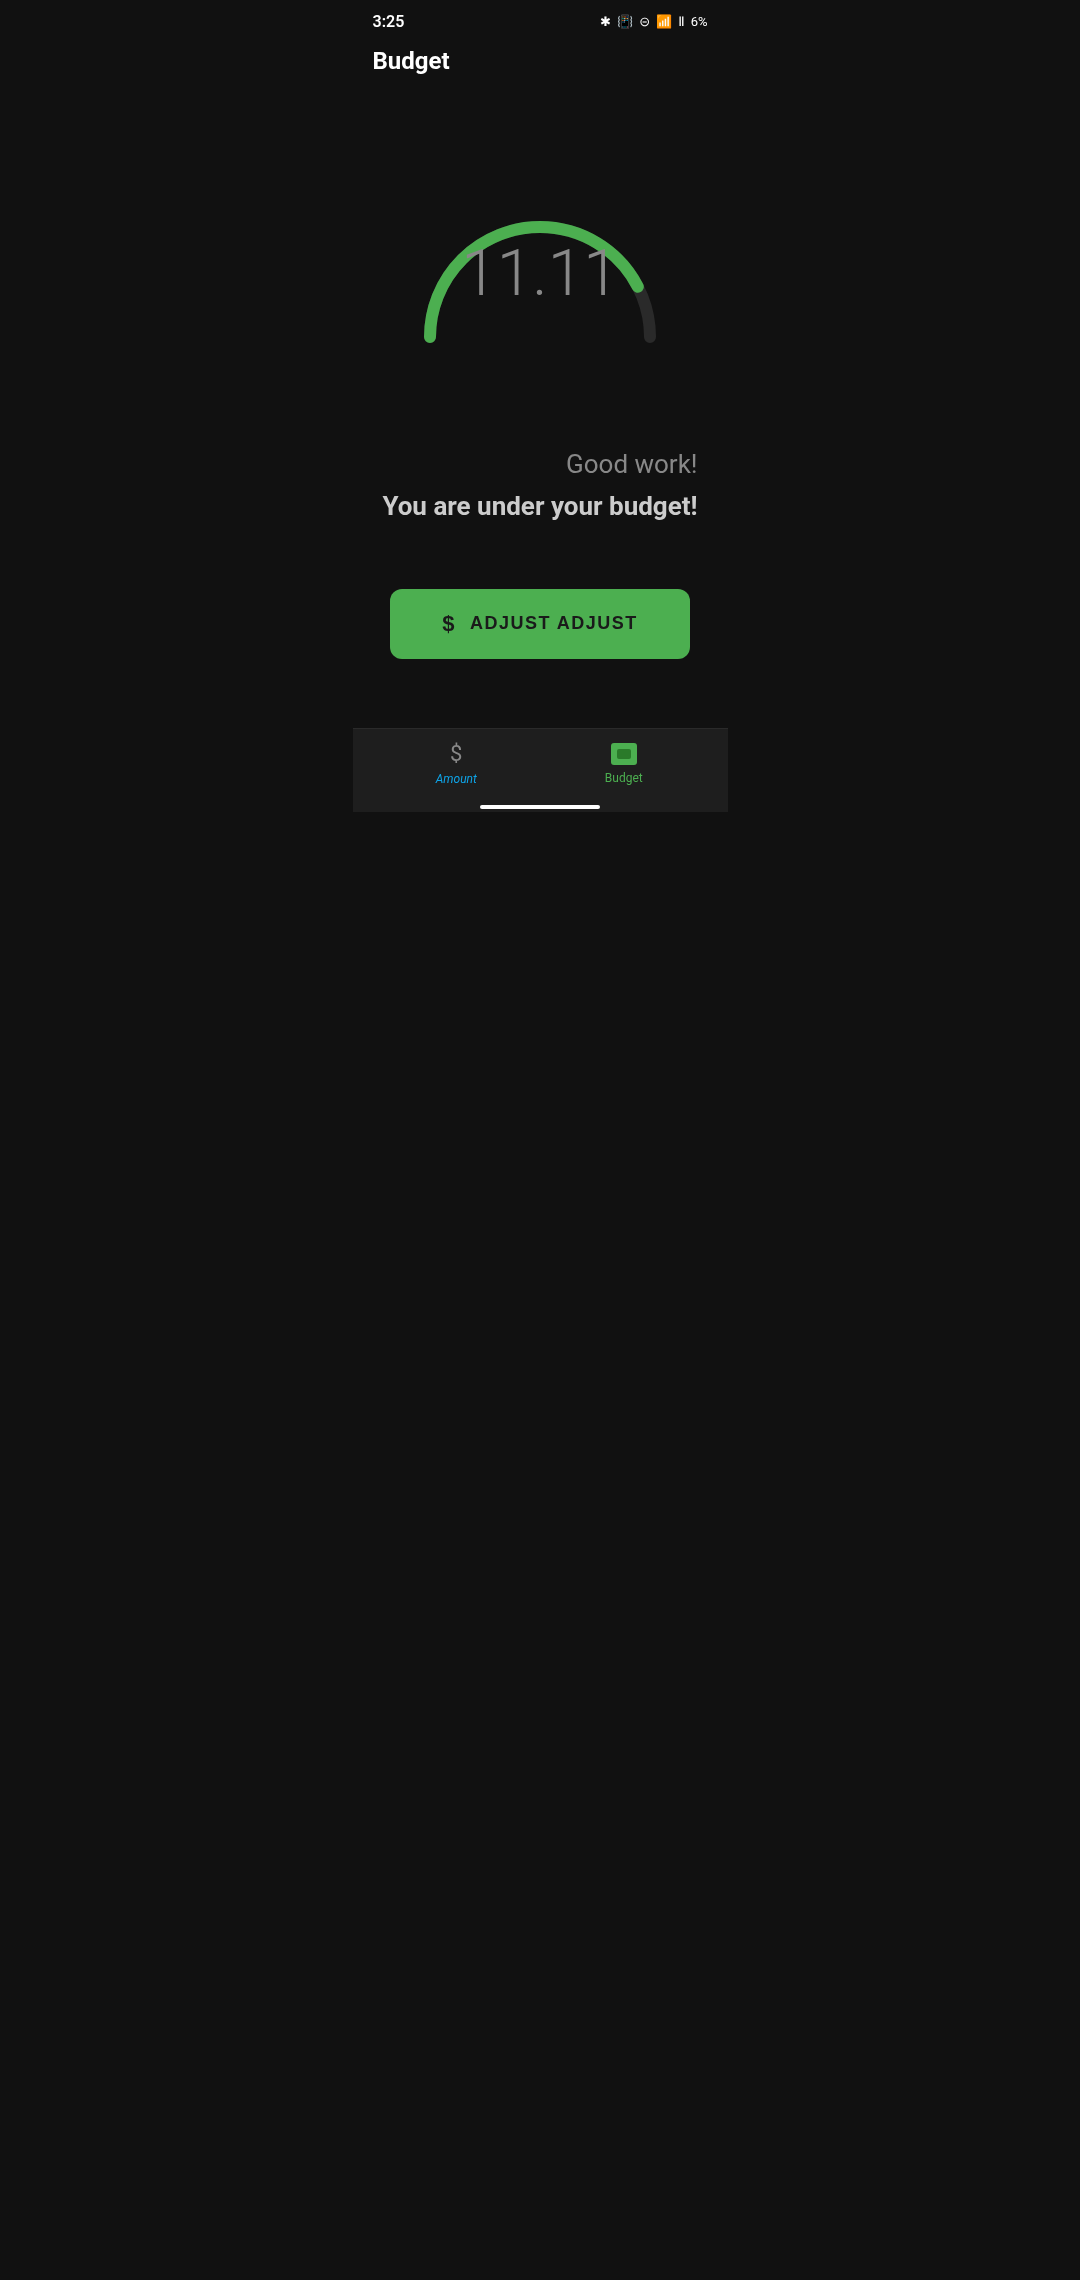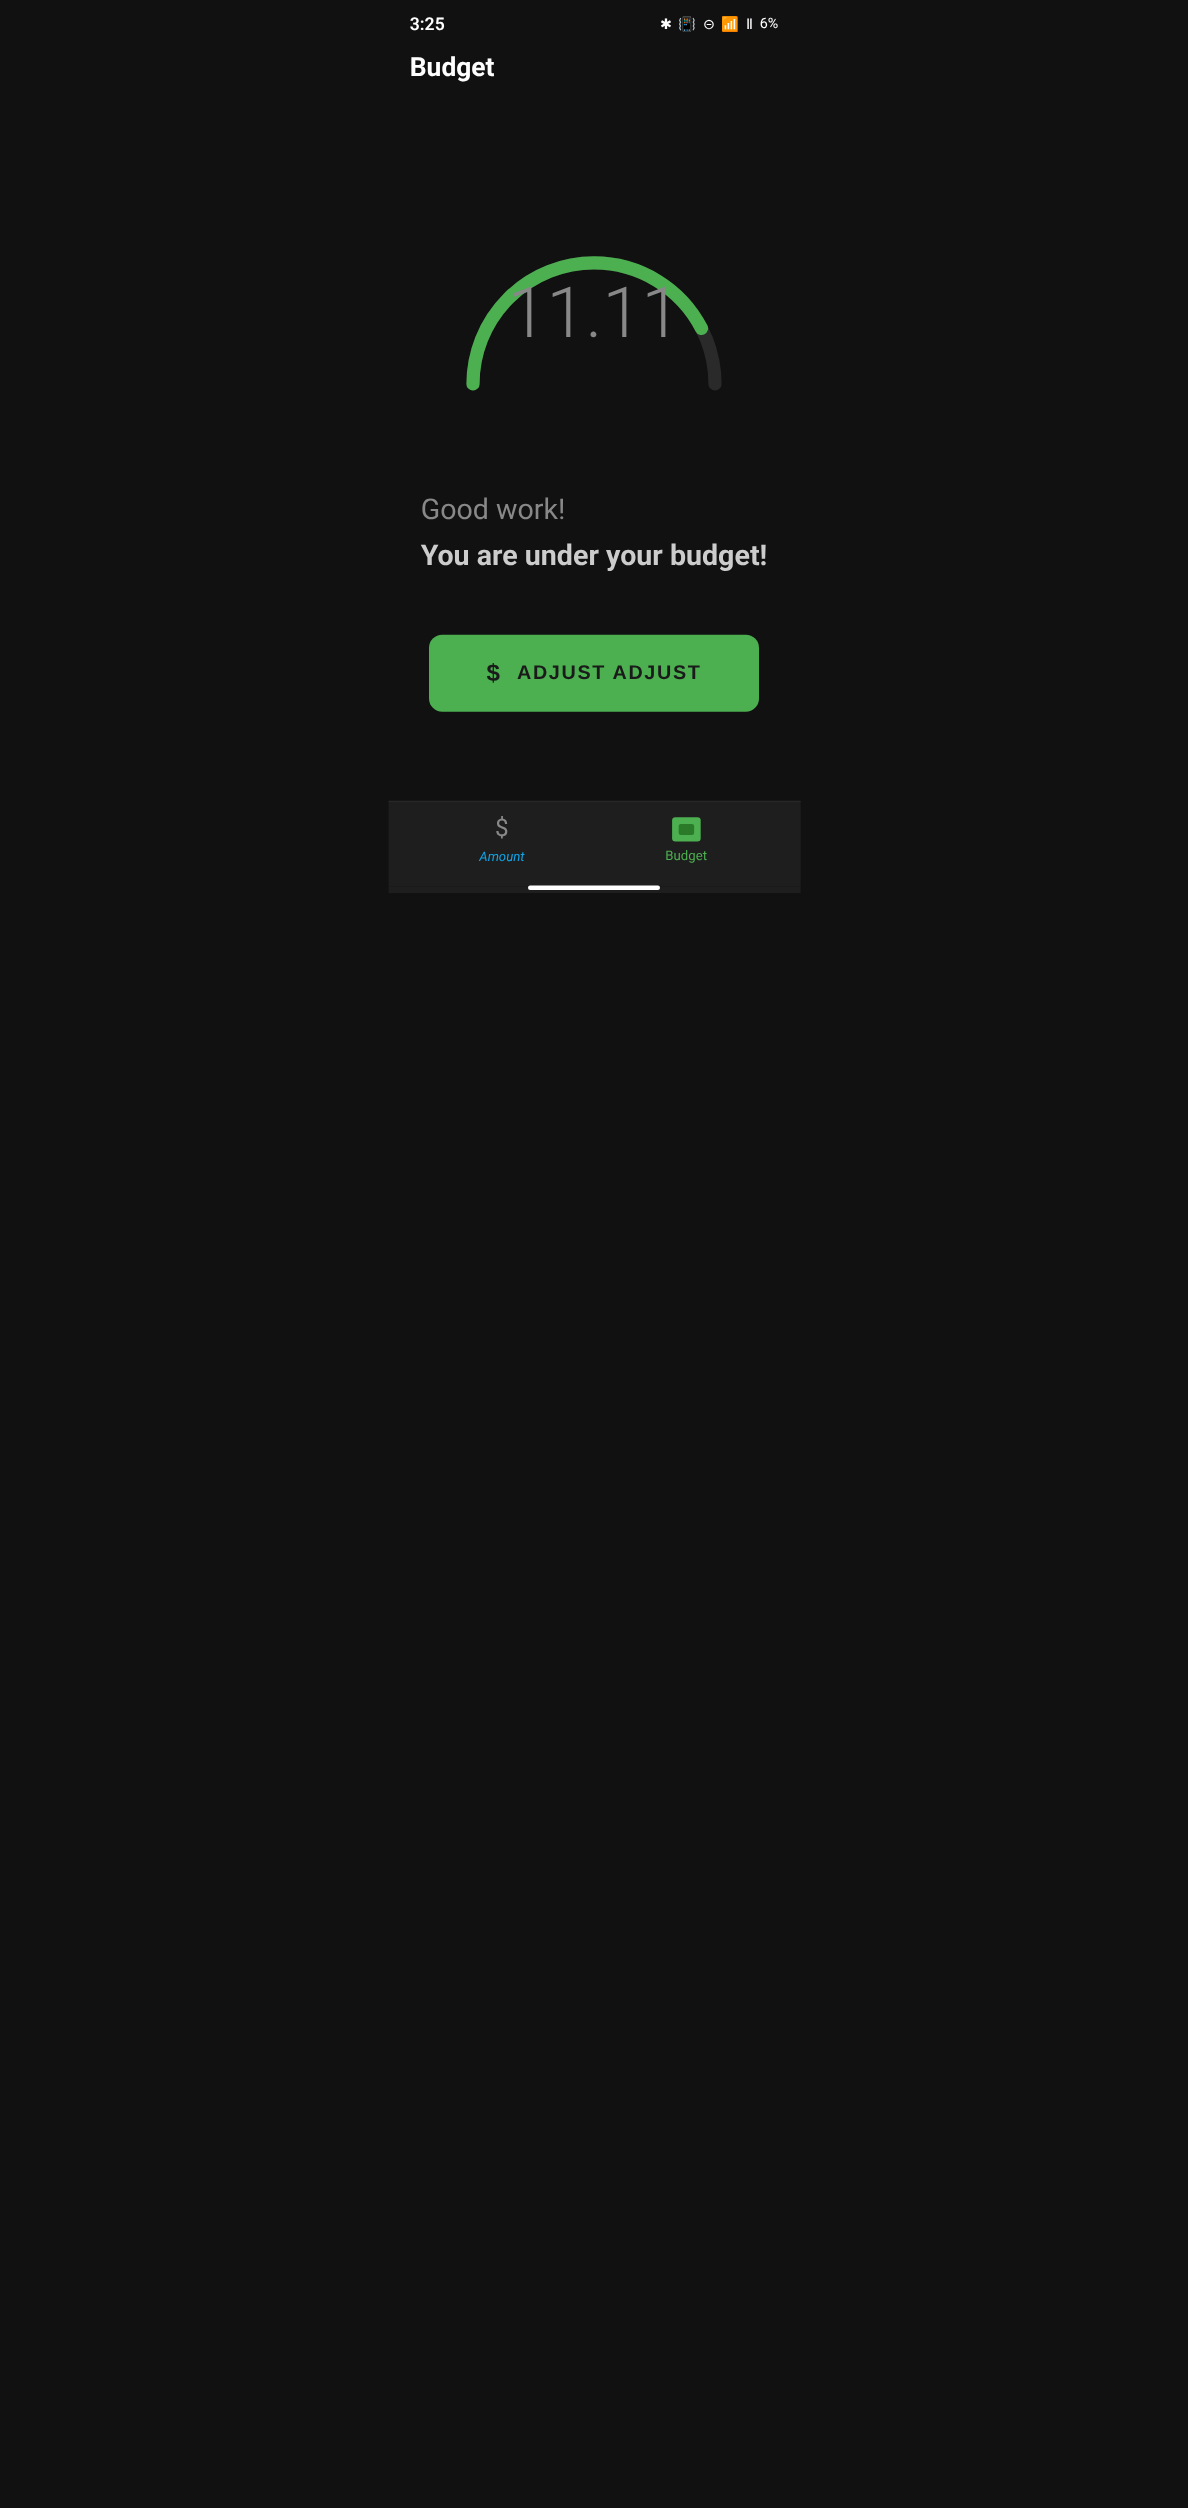--- a/index.html
+++ b/index.html
@@ -73,6 +73,7 @@
       align-items: center;
       justify-content: center;
       padding: 20px;
+      gap: 12px;
     }
 
     

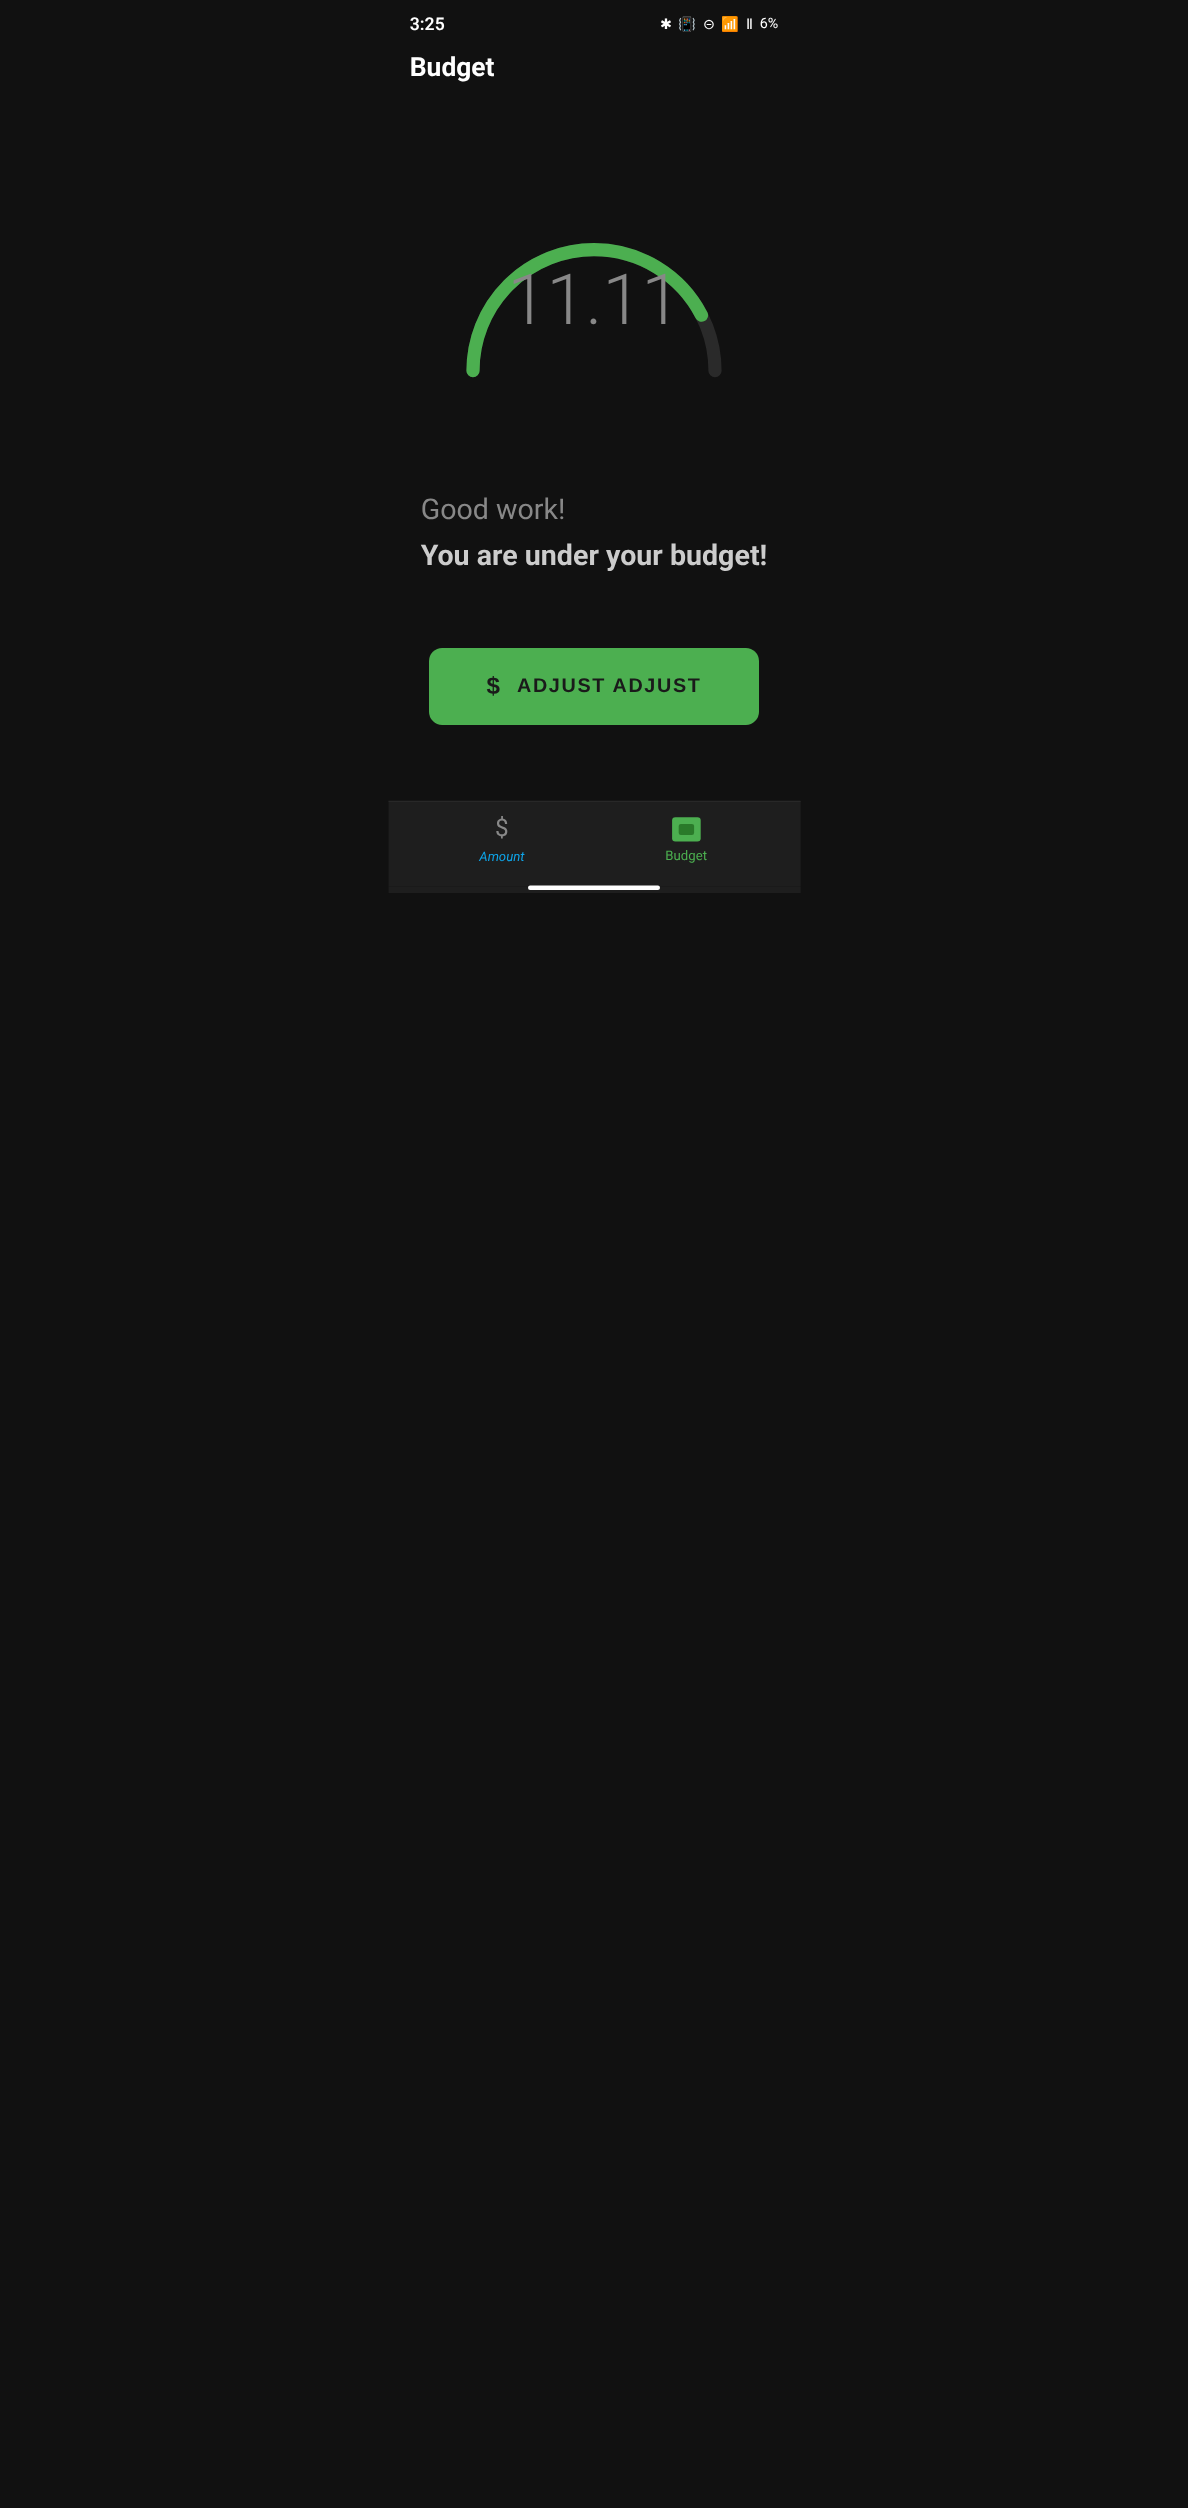--- a/index.html
+++ b/index.html
@@ -102,7 +102,7 @@
 
     
     .message-container {
-      text-align: left;
+      text-align: right;
       margin-bottom: 56px;
     }
 

